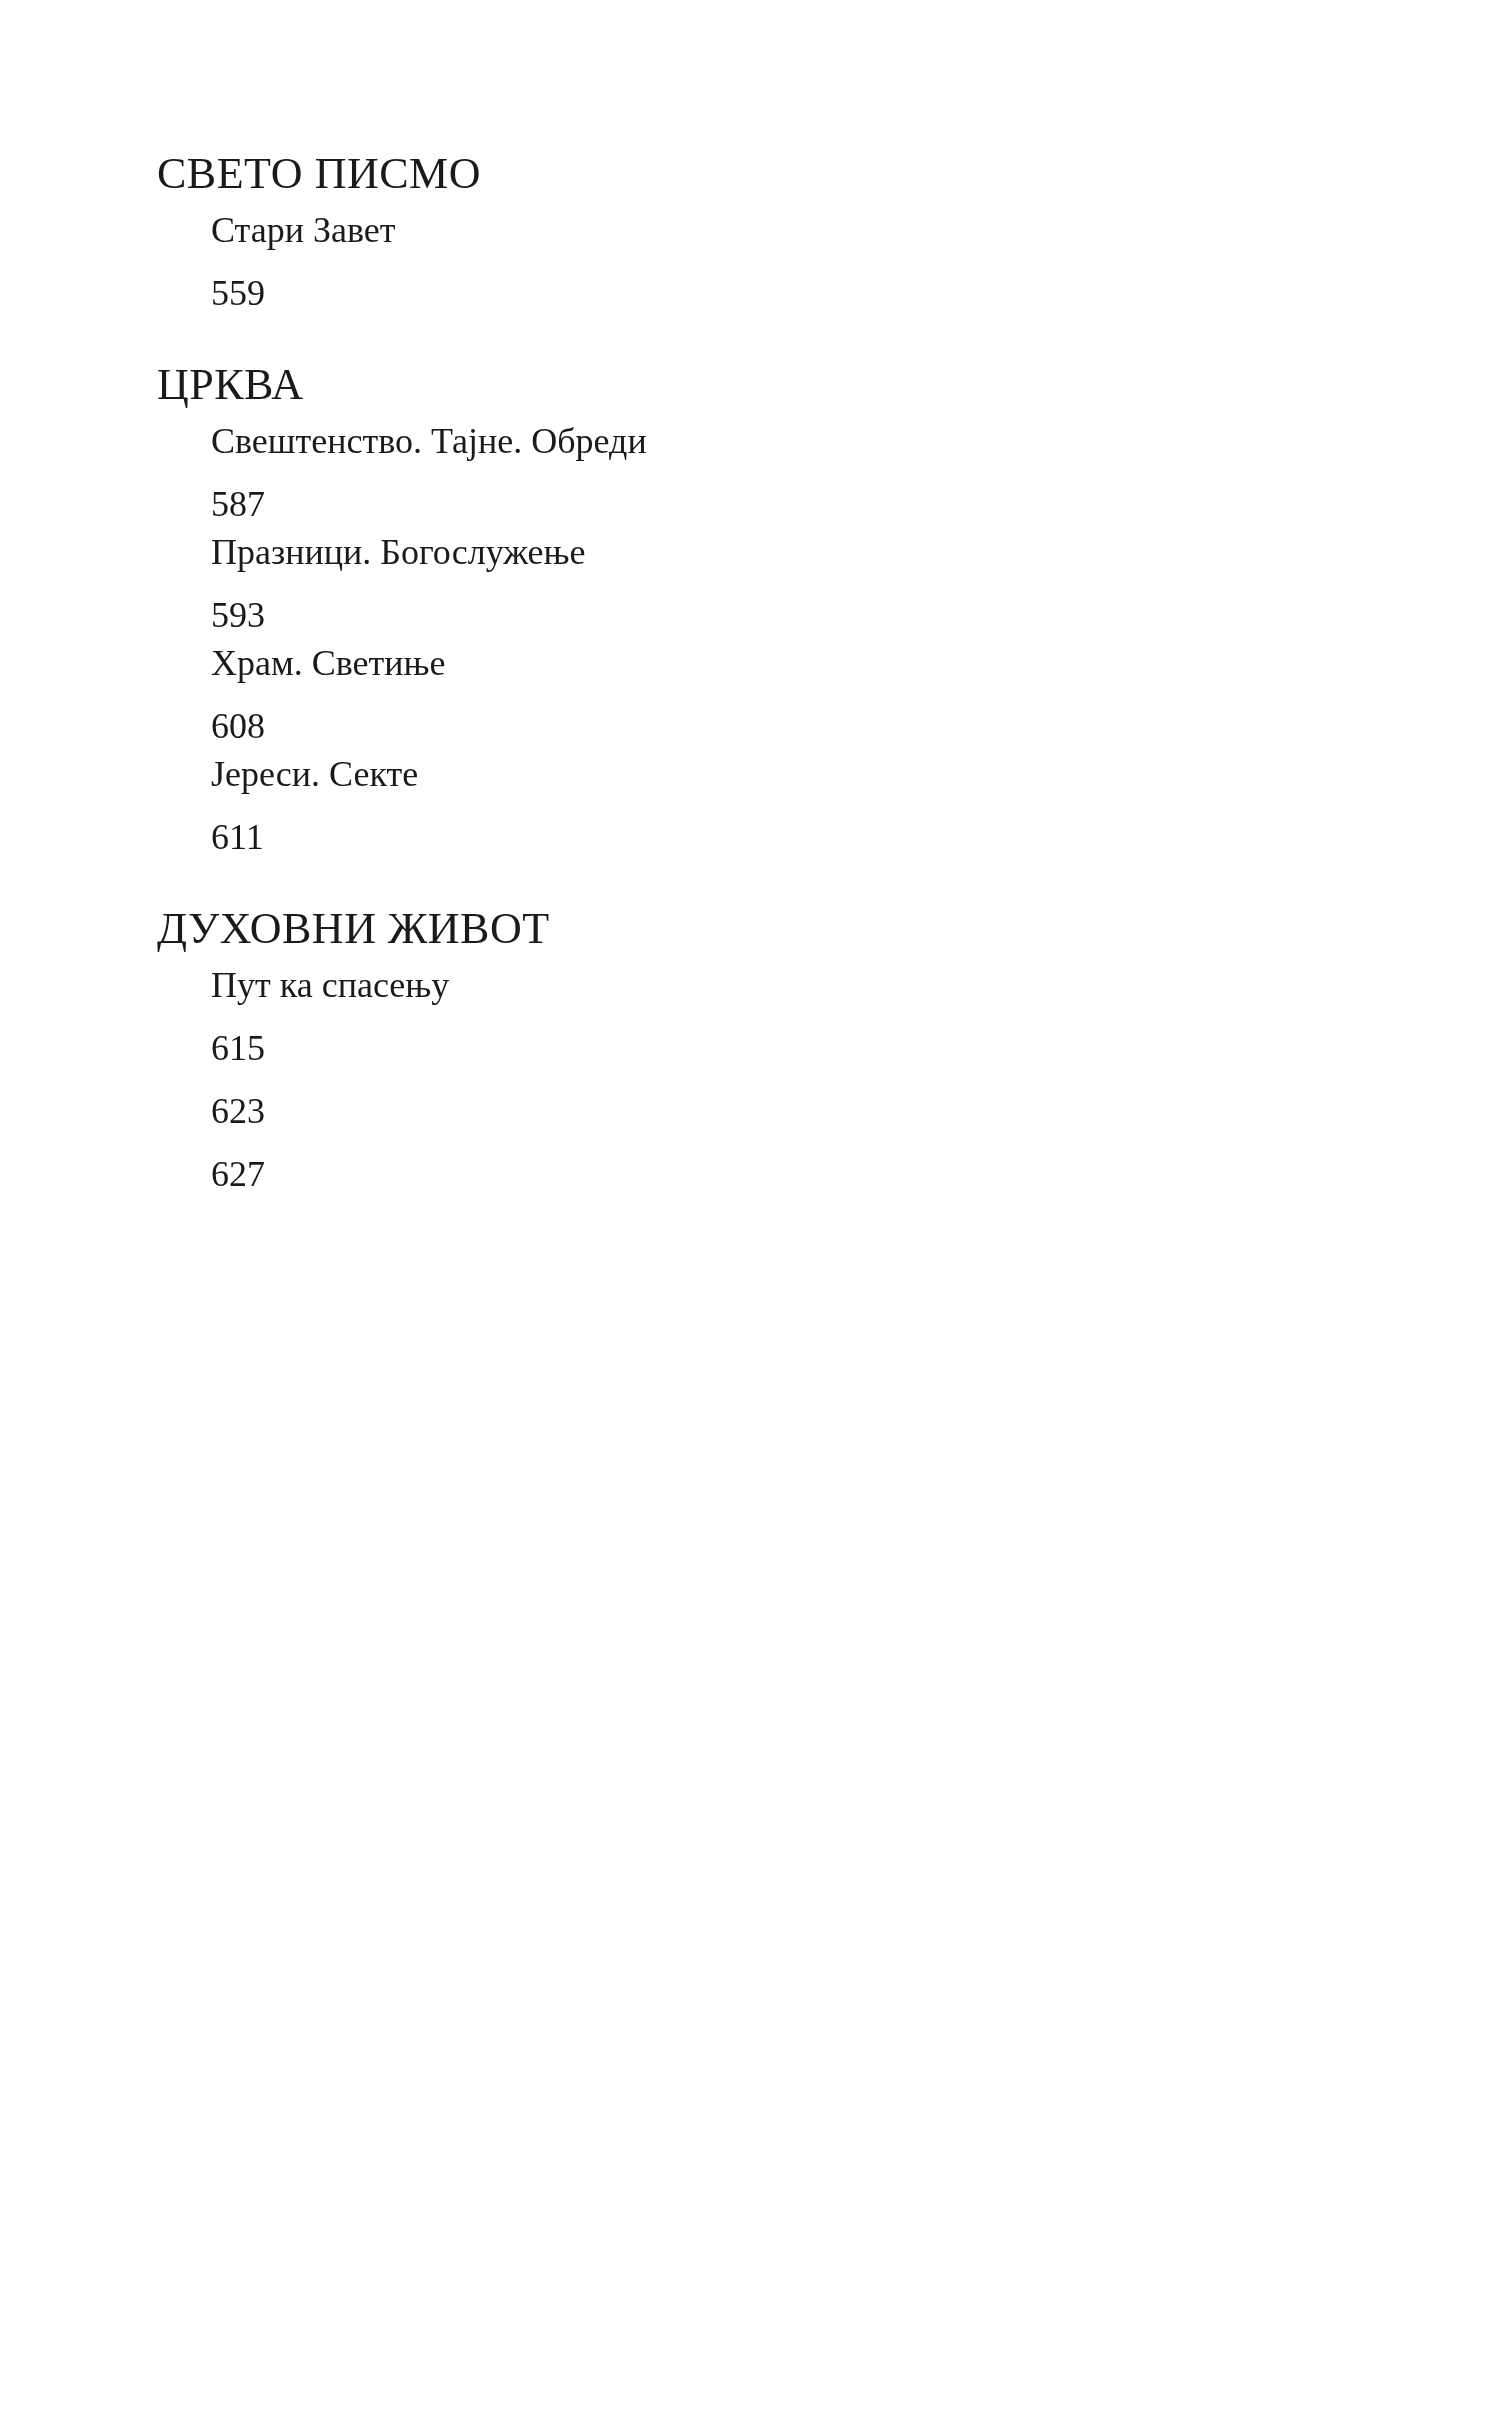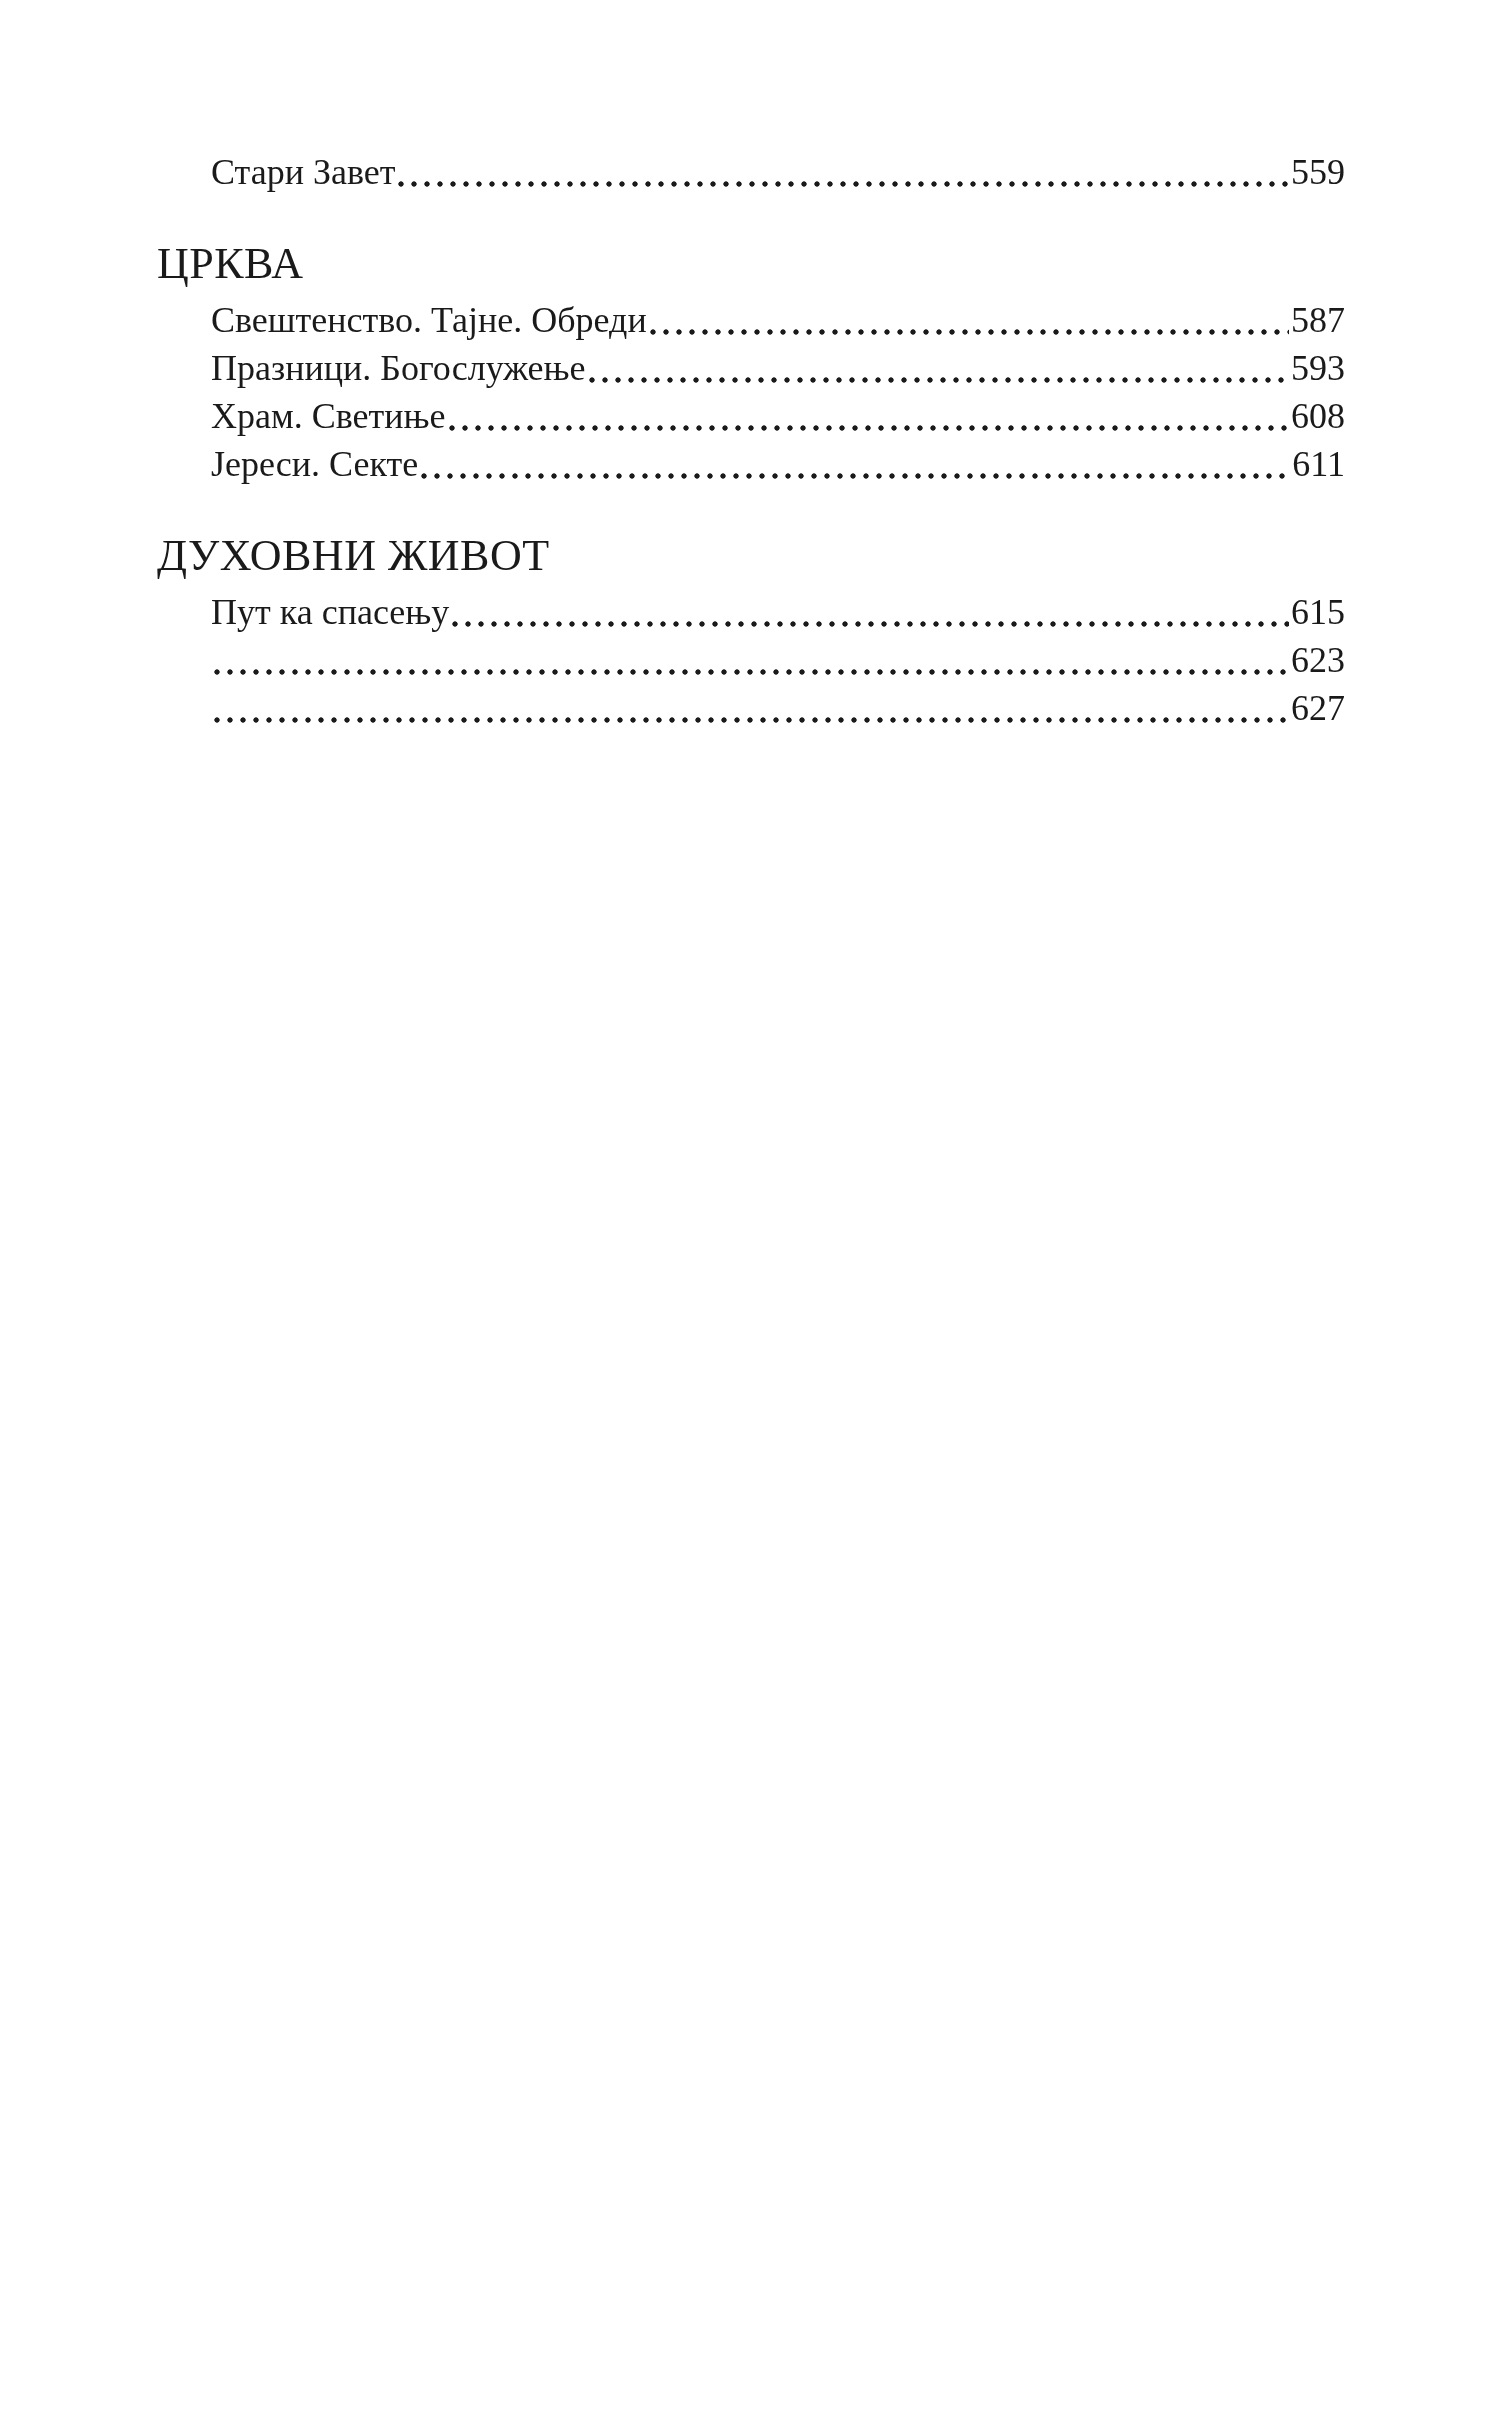--- a/index.html
+++ b/index.html
@@ -71,6 +71,7 @@
   <div class="toc">
 
     <div class="toc-section">
+      <div class="toc-heading">СВЕТО ПИСМО</div>
       <div class="toc-row">
         <span class="toc-title">Стари Завет</span>
         <span class="dot-leader"></span>

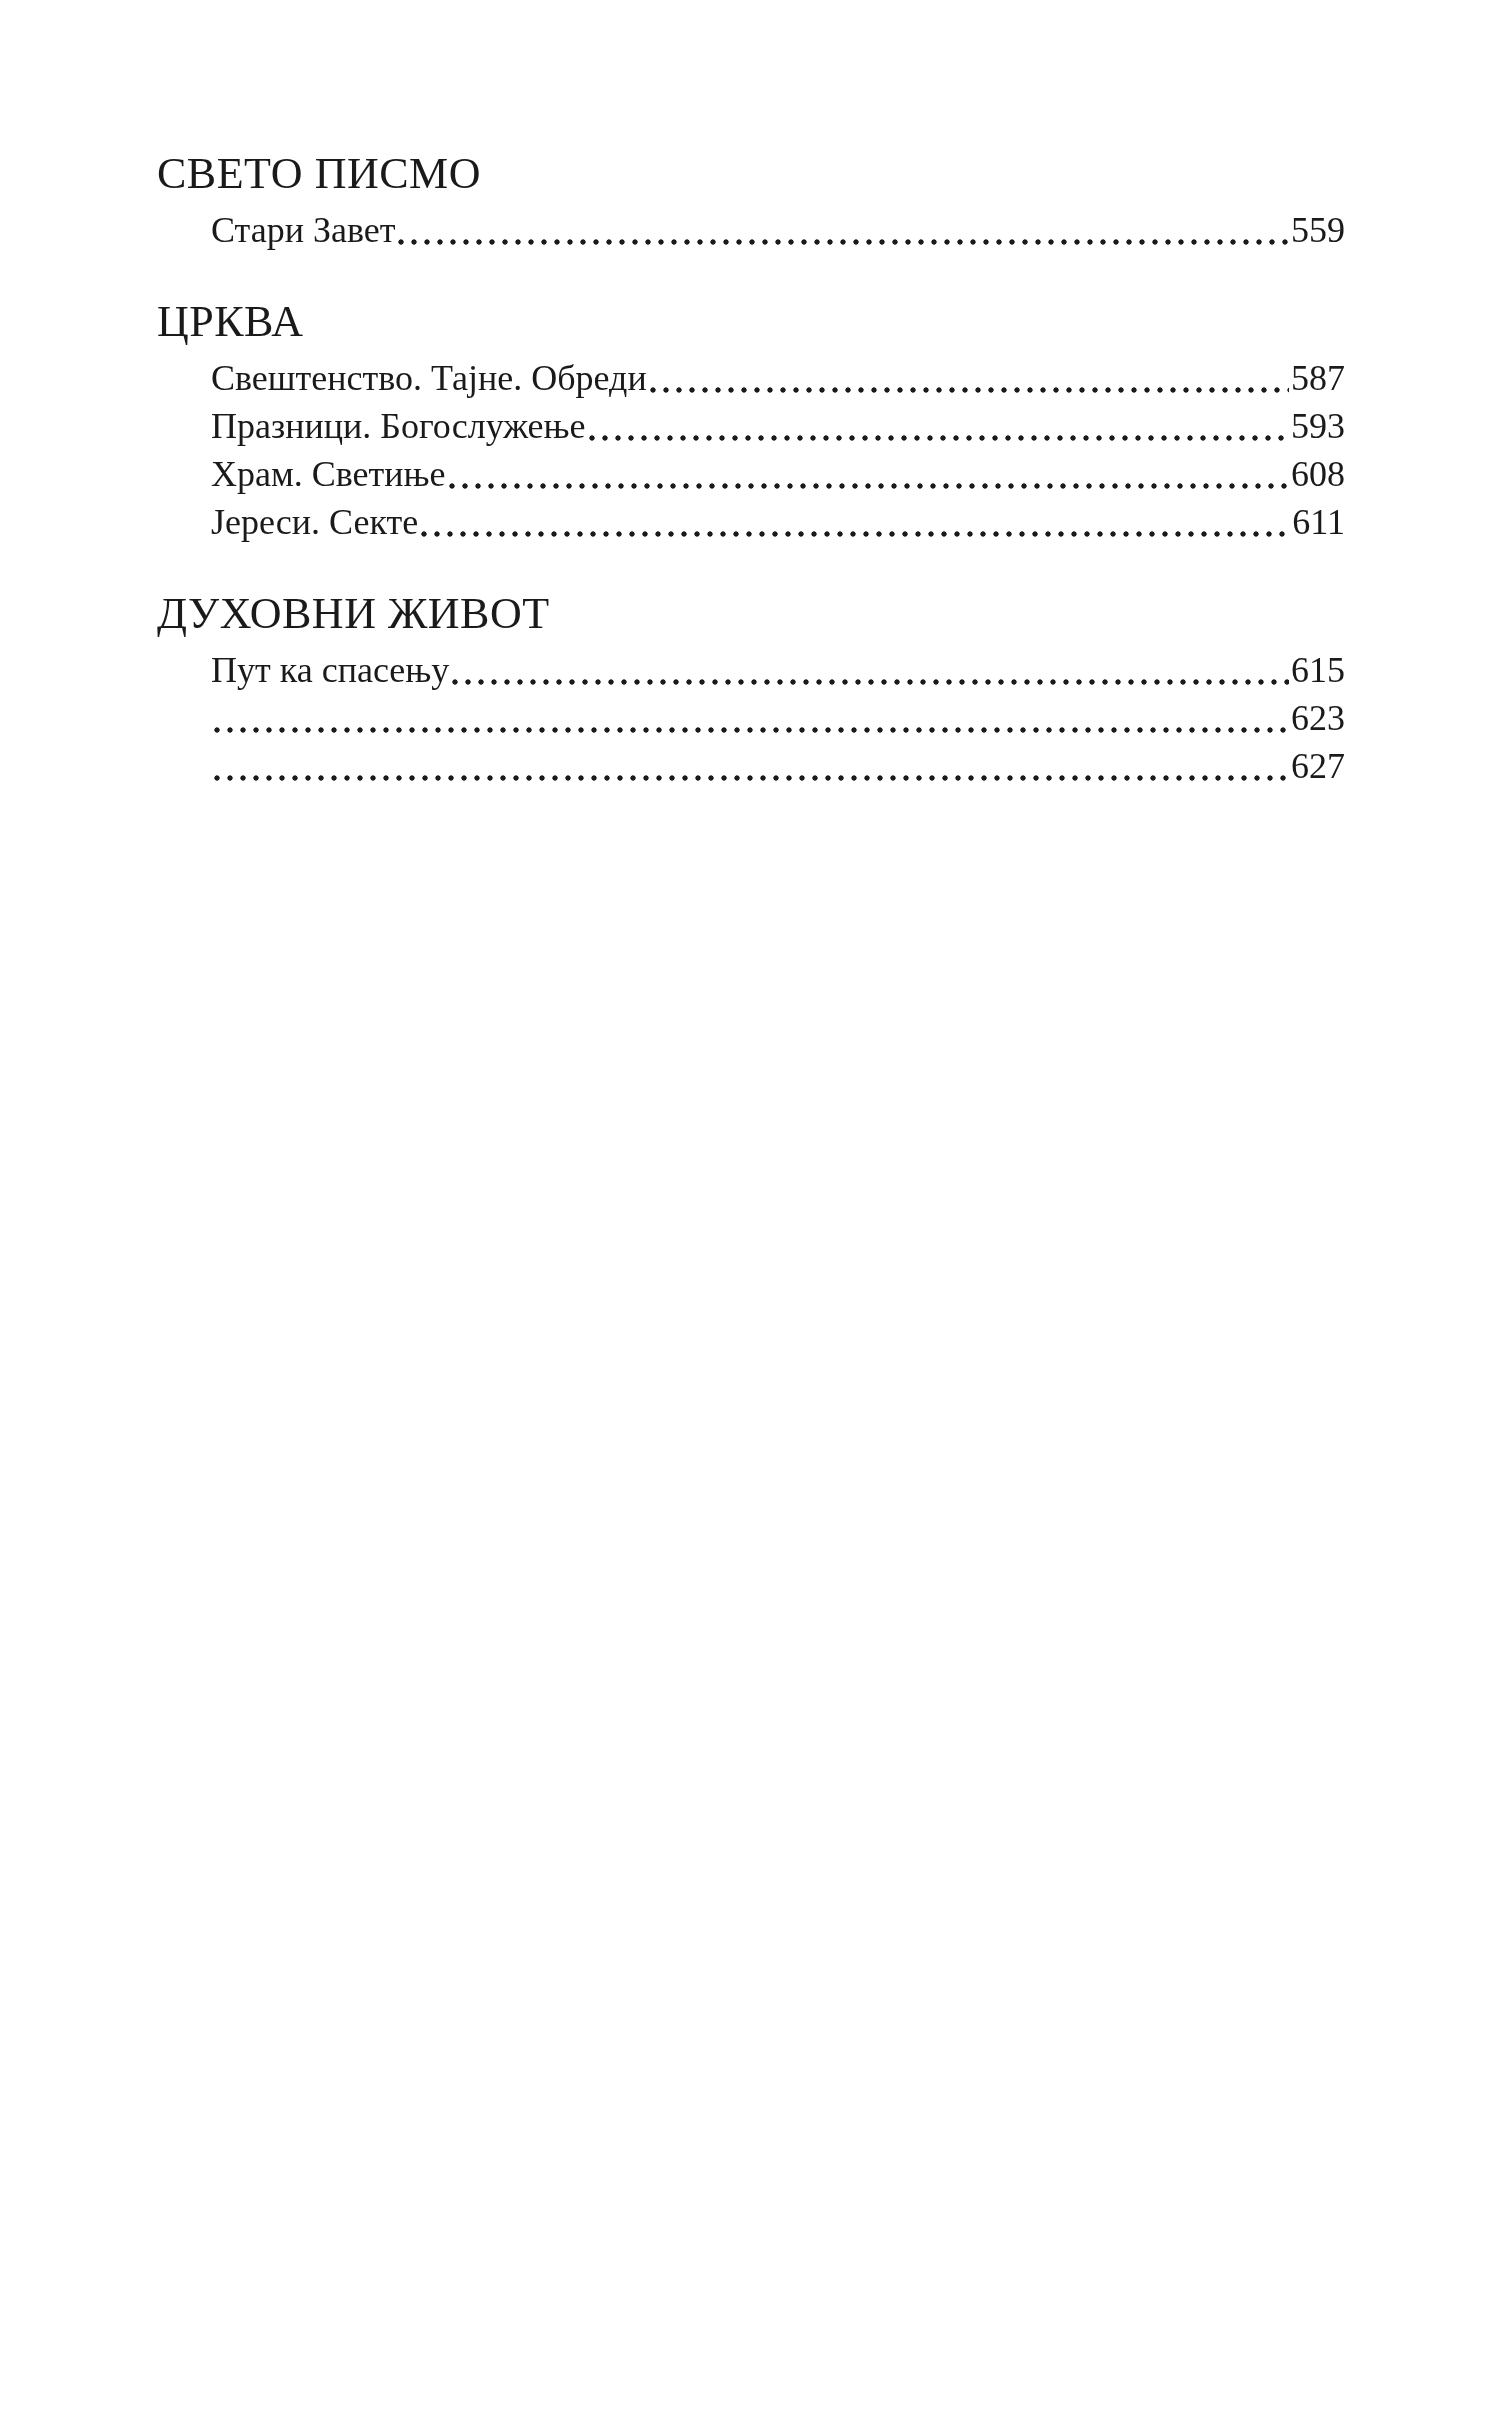--- a/index.html
+++ b/index.html
@@ -38,6 +38,7 @@
   }
   .toc-row {
     display: flex;
+    flex-direction: column;
     align-items: flex-start;
     font-size: 36px;
     line-height: 48px;

